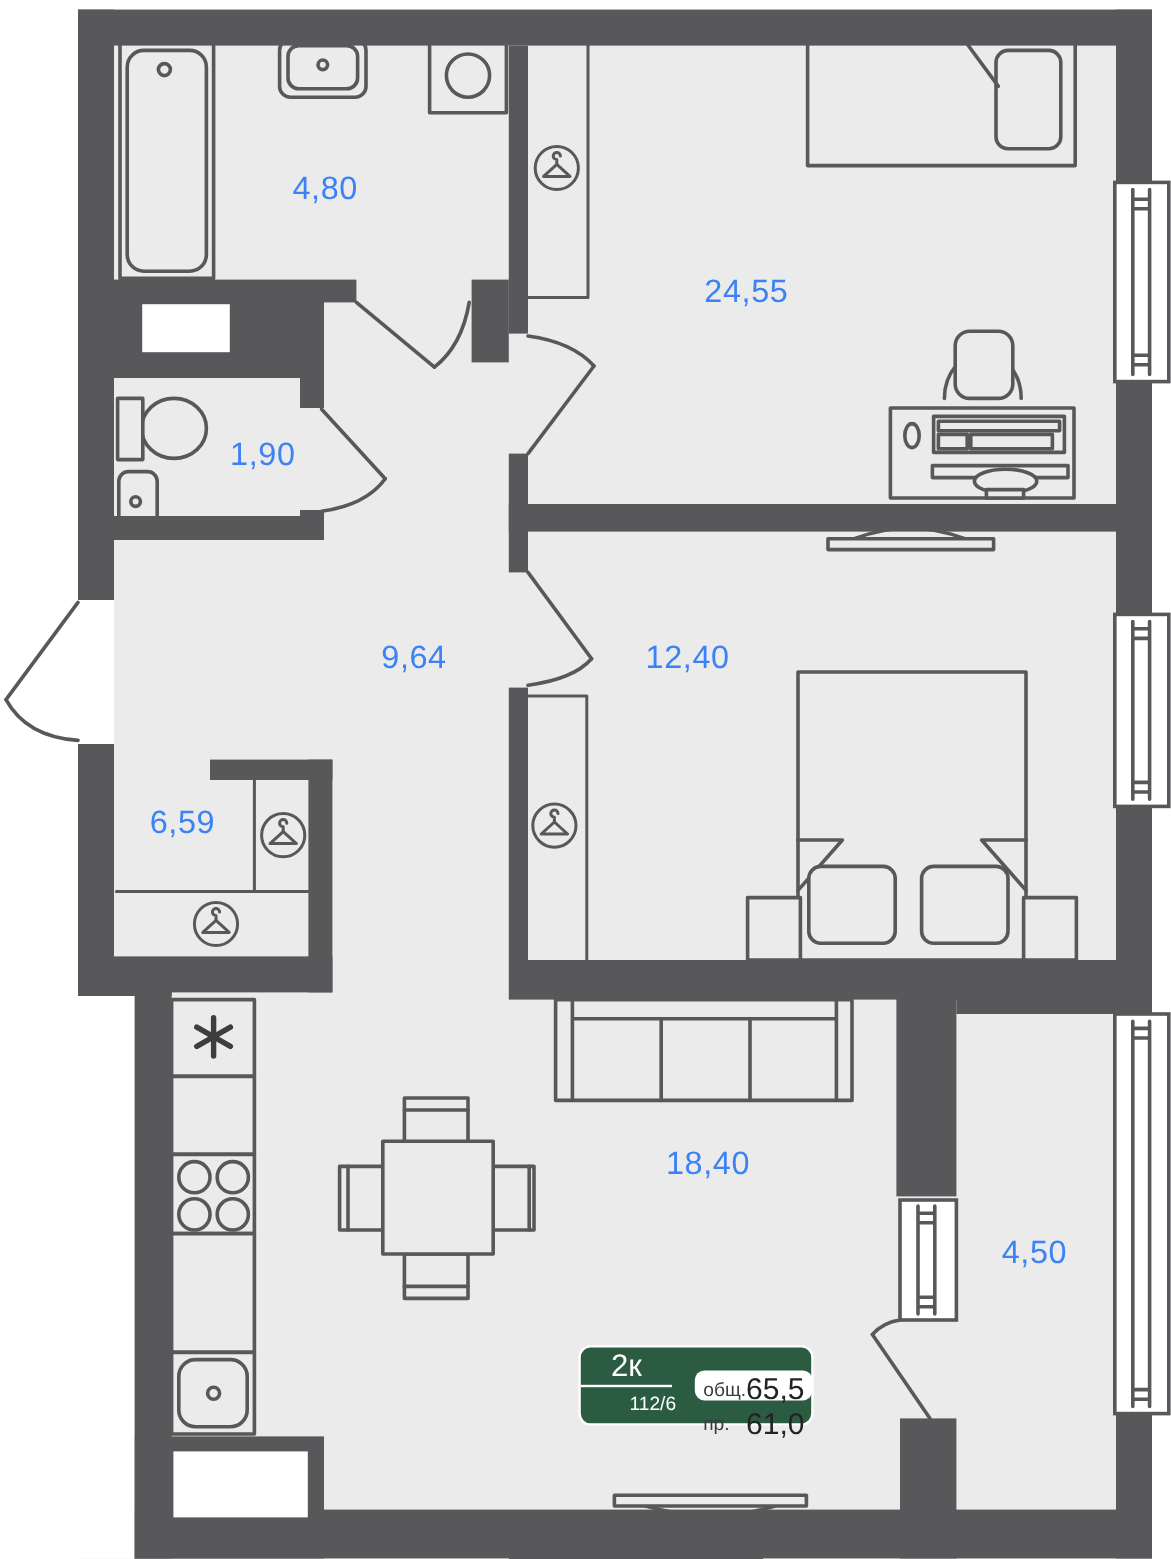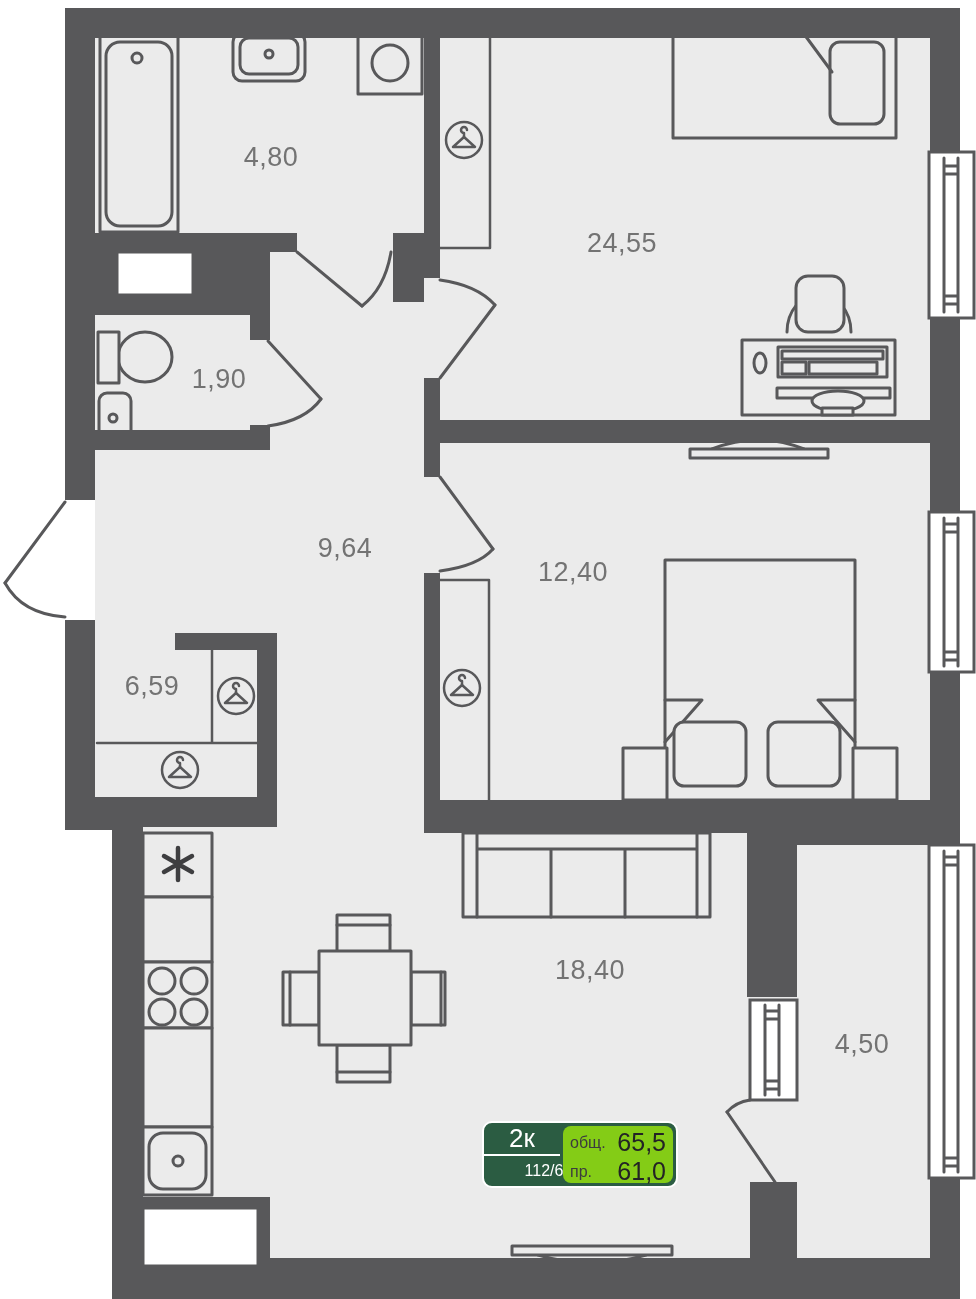--- a/index.html
+++ b/index.html
@@ -20,7 +20,7 @@
 
   
   .room-label{position:absolute;transform:translate(-50%,-50%);
-      font-size:27px;letter-spacing:0.5px;color:#737373;white-space:nowrap;text-align:right;}
+      font-size:27px;letter-spacing:0.5px;color:#3b82f6;white-space:nowrap;text-align:right;}
 
   
   .badge{position:absolute;left:482px;top:1121px;width:196px;height:67px;

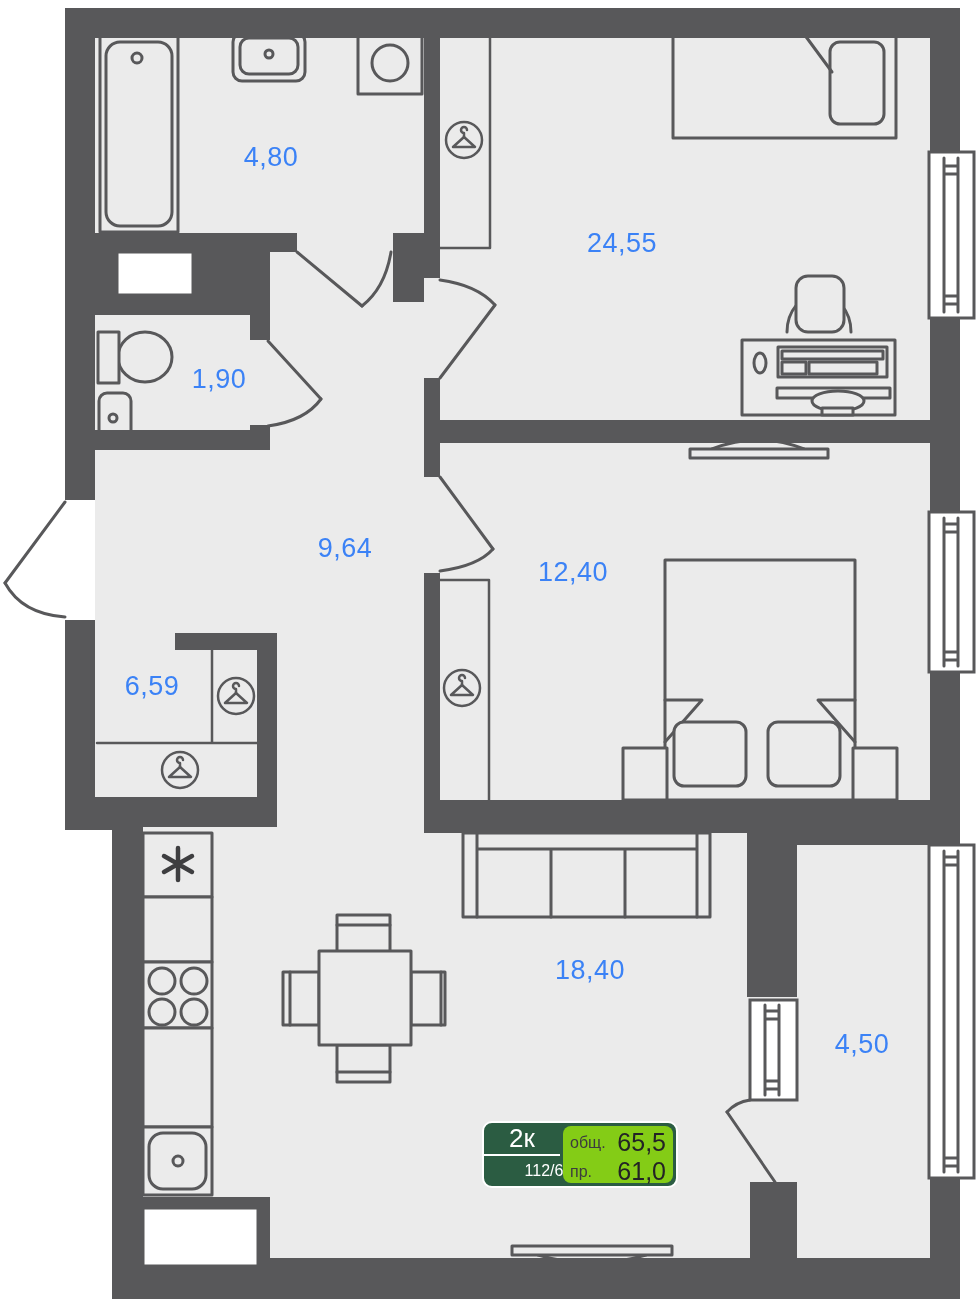--- a/index.html
+++ b/index.html
@@ -252,7 +252,7 @@
   <div class="room-label" style="left:622px;top:243px">24,55</div>
   <div class="room-label" style="left:219px;top:379px">1,90</div>
   <div class="room-label" style="left:345px;top:548px">9,64</div>
-  <div class="room-label" style="left:573px;top:572px">12,40</div>
+  <div class="room-label" style="left:573px;top:548px">12,40</div>
   <div class="room-label" style="left:152px;top:686px">6,59</div>
   <div class="room-label" style="left:590px;top:970px">18,40</div>
   <div class="room-label" style="left:862px;top:1044px">4,50</div>

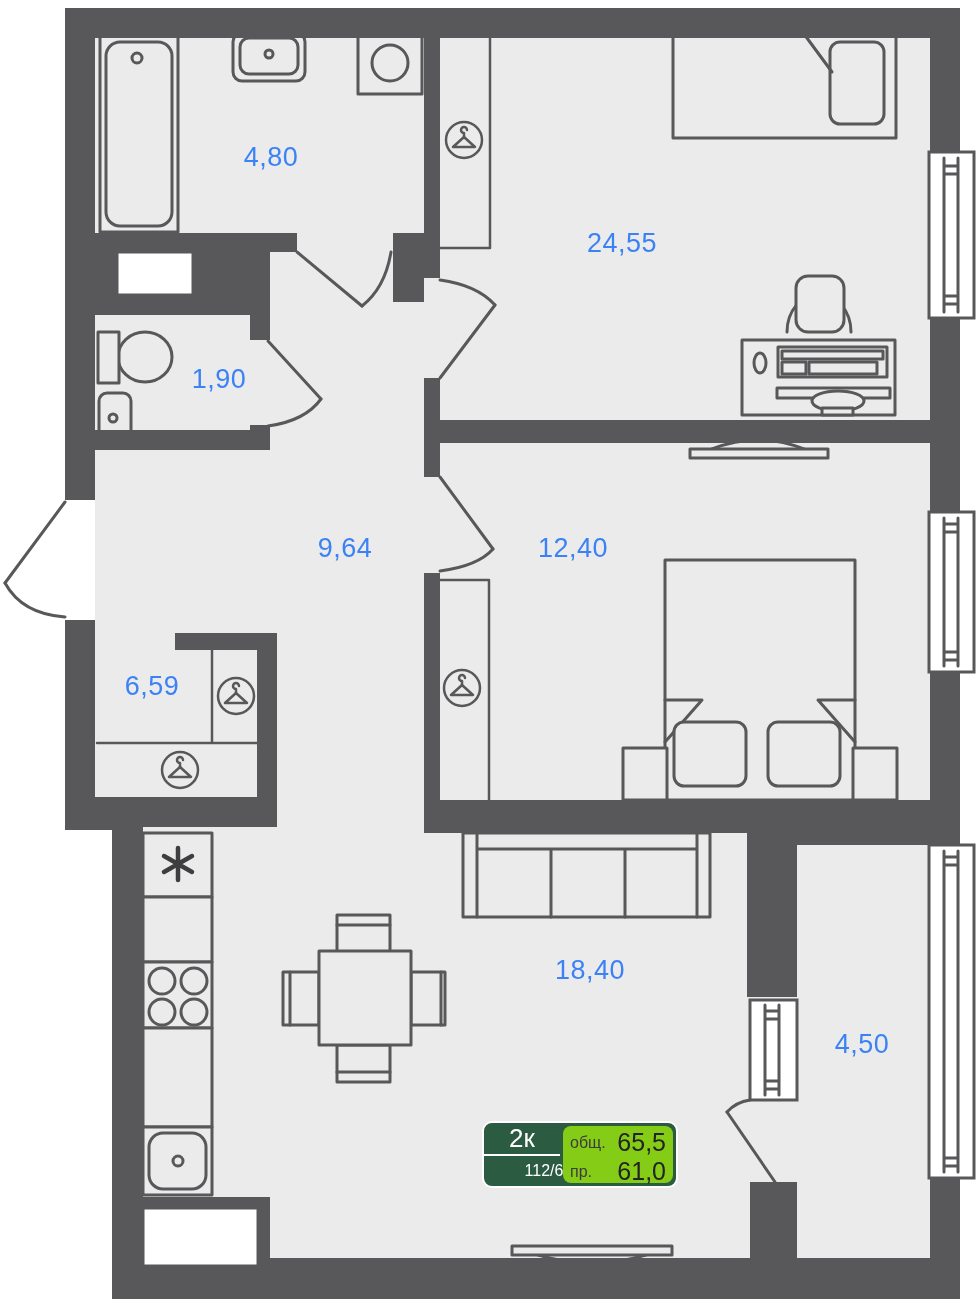--- a/index.html
+++ b/index.html
@@ -31,7 +31,7 @@
   .badge-rooms{font-size:26px;}
   .badge-num{font-size:16px;padding-left:44px;}
   .badge-divider{height:2px;background:#ffffff;margin:0;}
-  .badge-right{flex:1;background:#84cc16;border-radius:8px;margin:3px;
+  .badge-right{flex:1;background:#ffffff;border-radius:8px;margin:19px;
       display:flex;flex-direction:column;padding:2px 7px;box-sizing:border-box;}
   .badge-row{flex:1;display:flex;align-items:center;justify-content:space-between;}
   .badge-k{font-size:16px;color:#3c3c3e;}

